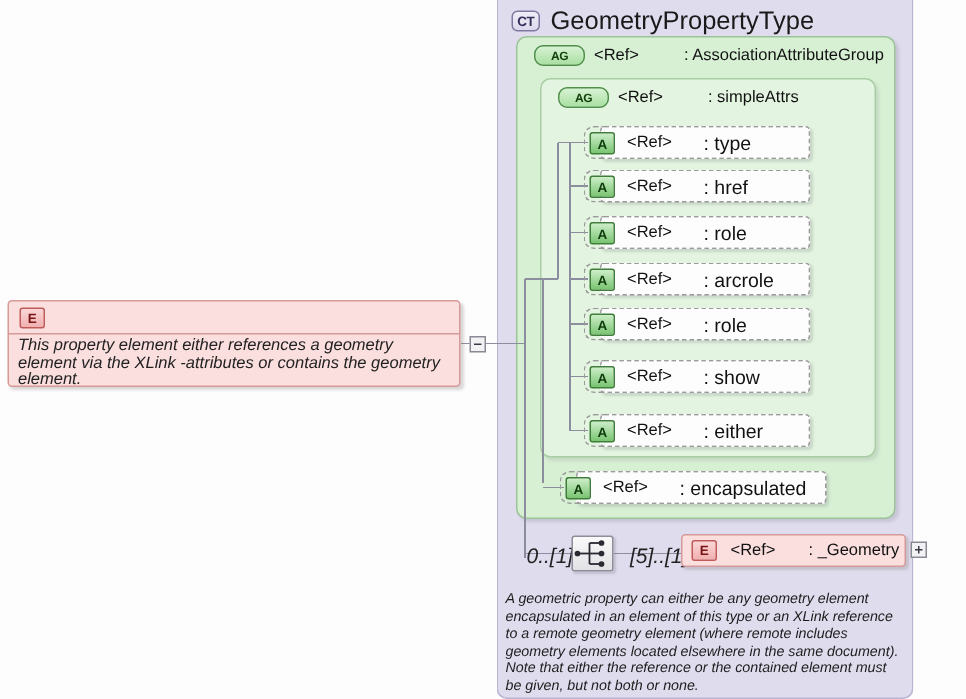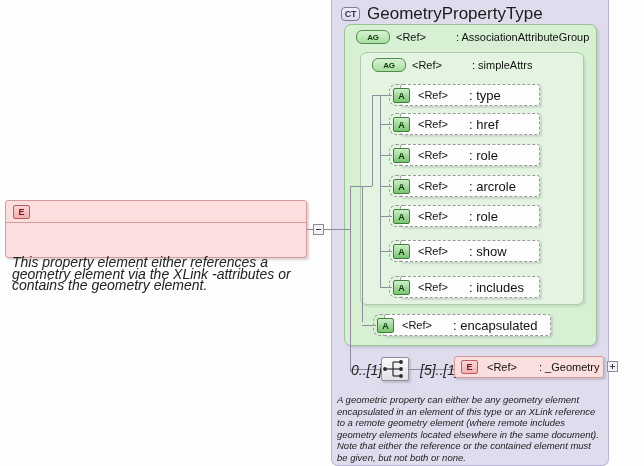--- a/index.html
+++ b/index.html
@@ -191,11 +191,10 @@
   .elem-desc {
     position: absolute;
     left: 6px; top: 24px; right: 5px;
-    font-size: 14px;
+    font-size: 11px;
     font-style: italic;
     line-height: 11.5px;
     color: #222;
-    margin-top: 32px;
   }
 
   

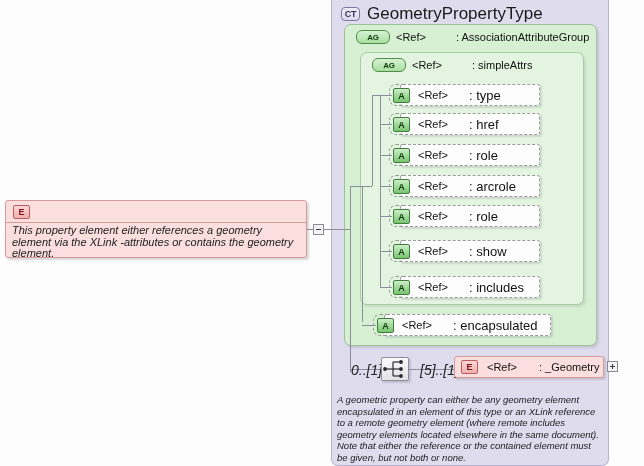--- a/index.html
+++ b/index.html
@@ -375,7 +375,7 @@
     <span class="arc"></span>
     <span class="badge-a">A</span>
     <span class="attr-ref">&lt;Ref&gt;</span>
-    <span class="attr-name">: includes</span>
+    <span class="attr-name">: either</span>
   </div>
 
   <div class="attr-row" style="left:384px; top:314px; width:167px;">

